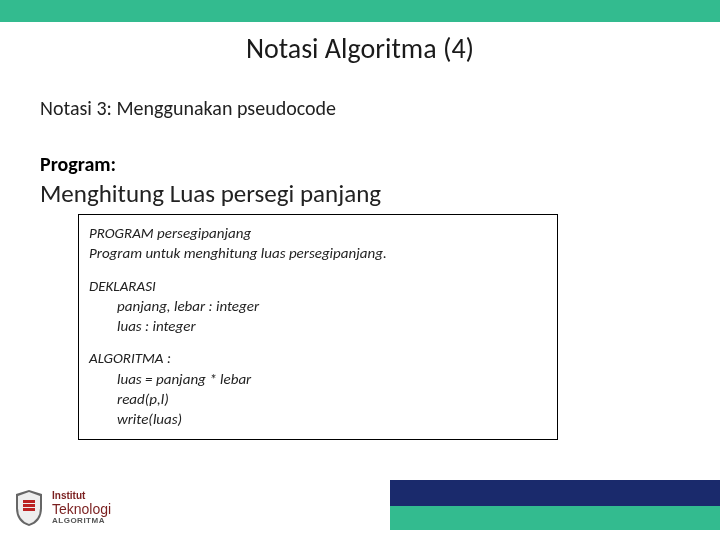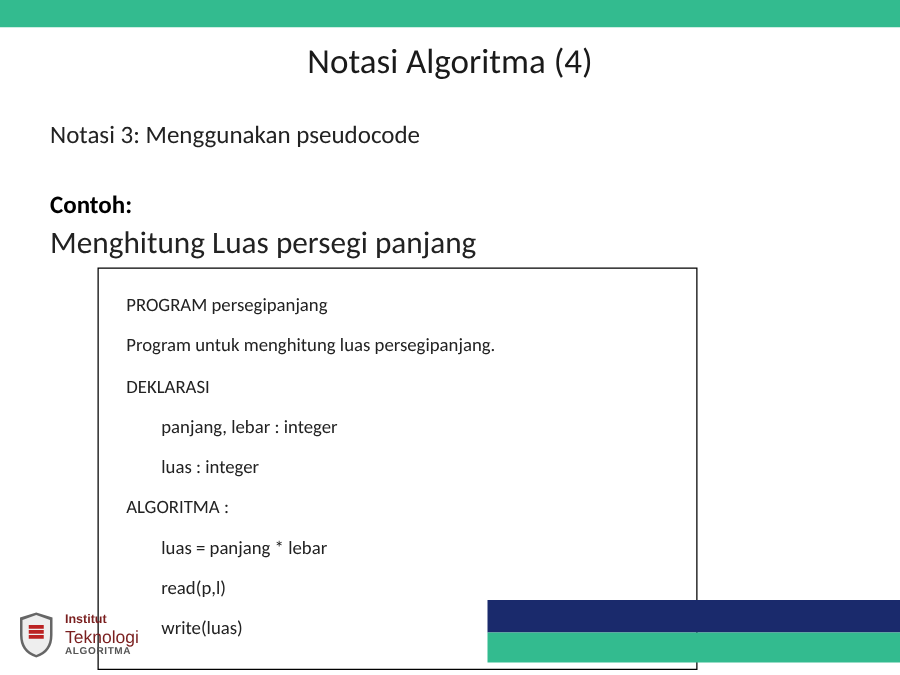--- a/index.html
+++ b/index.html
@@ -38,7 +38,7 @@
 
   <div class="subheading">Notasi 3: Menggunakan pseudocode</div>
 
-  <div class="contoh-label">Contoh:</div>
+  <div class="contoh-label">Program:</div>
   <div class="contoh-desc">Menghitung Luas persegi panjang</div>
 
   <div class="code-box">

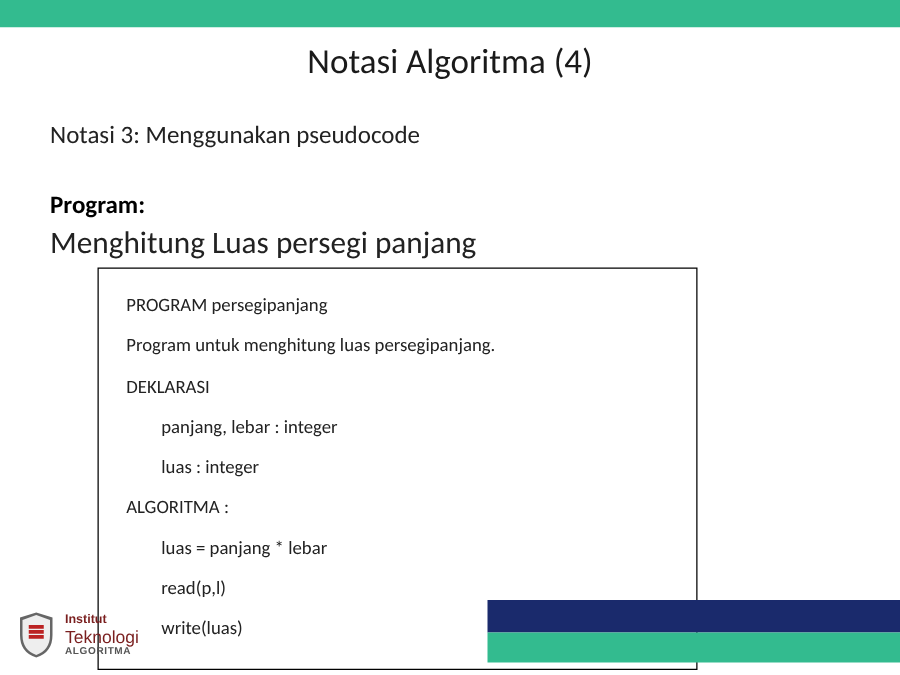--- a/index.html
+++ b/index.html
@@ -12,7 +12,7 @@
   .contoh-label { position: absolute; top: 152px; left: 40px; font-size: 20px; font-weight: 700; color: #000; }
   .contoh-desc { position: absolute; top: 178px; left: 40px; font-size: 25px; color: #222; }
   .code-box { position: absolute; top: 214px; left: 78px; width: 480px; border: 1px solid #000; padding: 8px 10px 10px 10px; background: #fff; font-family: Calibri, Arial, sans-serif; font-size: 15px; line-height: 1.35; color: #222; }
-  .code-box p { margin: 12px; }
+  .code-box p { margin: 0; font-style: italic; }
   .code-box .indent { padding-left: 28px; }
   .code-box .section { margin-top: 12px; }
   .logo-wrap { position: absolute; left: 12px; bottom: 12px; display: flex; align-items: center; gap: 6px; }

